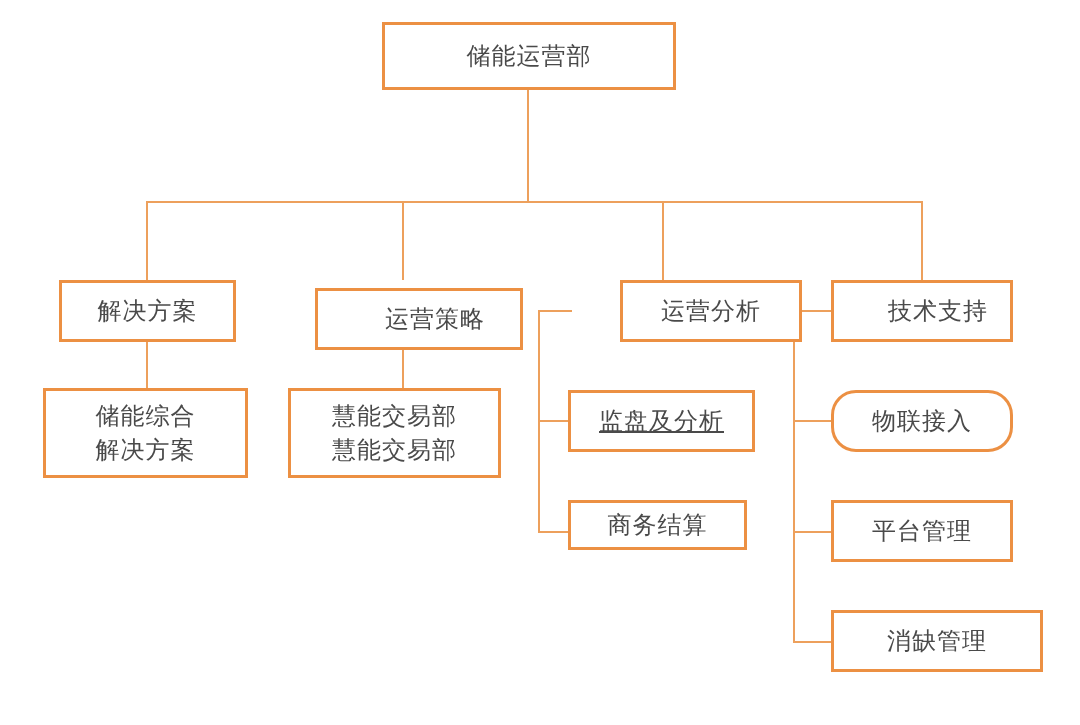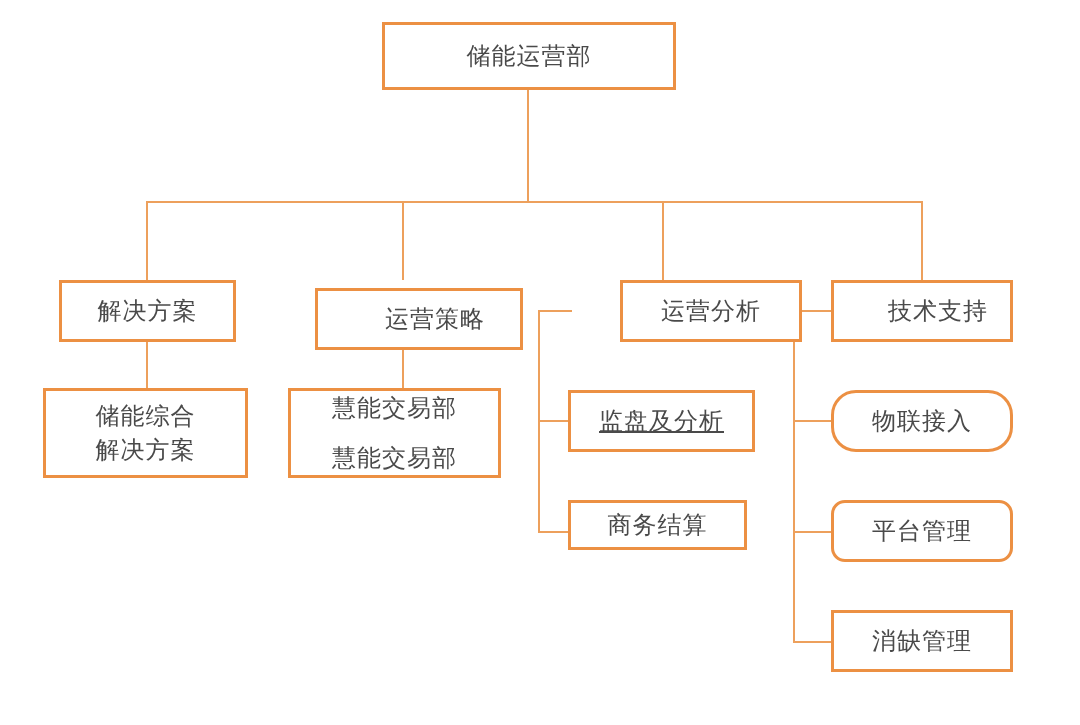--- a/index.html
+++ b/index.html
@@ -41,7 +41,7 @@
   #node-b3     { left: 572px; top: 280px; width: 182px; height: 62px; margin-left: 48px; }
   #node-b4     { left: 831px; top: 280px; width: 182px; height: 62px; padding-left: 32px; }
   #node-c1     { left: 43px;  top: 388px; width: 205px; height: 90px; text-align: right; }
-  #node-c2     { left: 288px; top: 388px; width: 213px; height: 90px; justify-content: space-between; }
+  #node-c2     { left: 288px; top: 388px; width: 213px; height: 90px; }
   #node-c31    { left: 568px; top: 390px; width: 187px; height: 62px; text-decoration: underline; }
   #node-c32    { left: 568px; top: 500px; width: 179px; height: 50px; }
   #node-c41    { left: 831px; top: 390px; width: 182px; height: 62px; border-radius: 25px; }

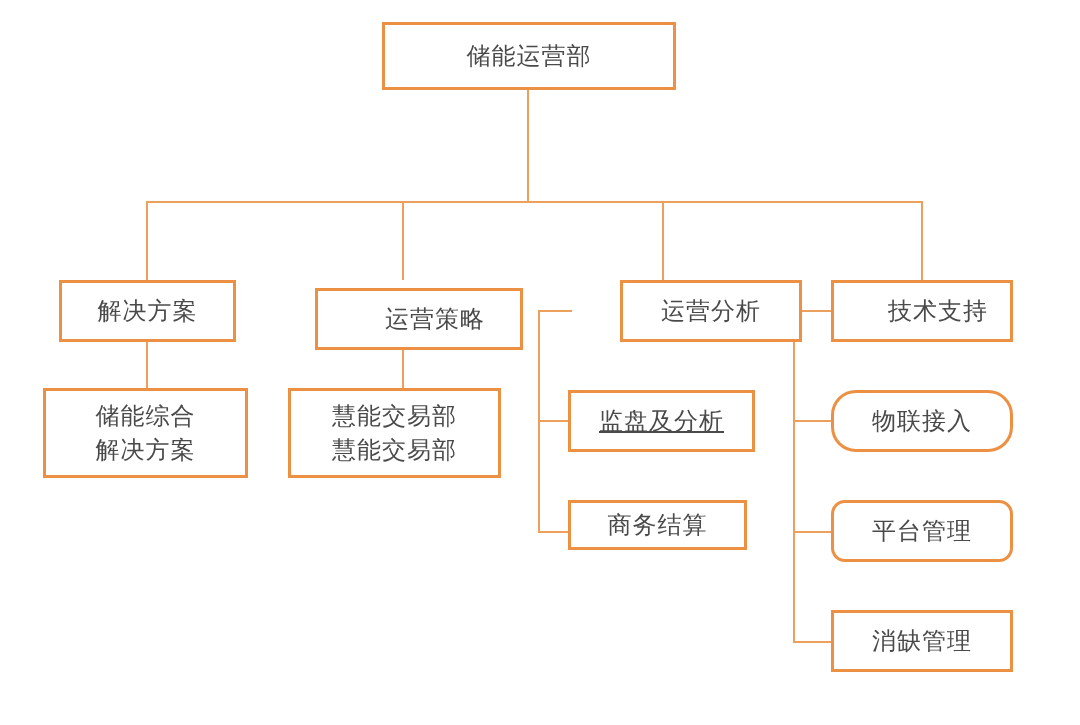--- a/index.html
+++ b/index.html
@@ -45,7 +45,7 @@
   #node-c31    { left: 568px; top: 390px; width: 187px; height: 62px; text-decoration: underline; }
   #node-c32    { left: 568px; top: 500px; width: 179px; height: 50px; }
   #node-c41    { left: 831px; top: 390px; width: 182px; height: 62px; border-radius: 25px; }
-  #node-c42    { left: 831px; top: 500px; width: 182px; height: 62px; border-radius: 14px; }
+  #node-c42    { left: 831px; top: 500px; width: 182px; height: 62px; }
   #node-c43    { left: 831px; top: 610px; width: 182px; height: 62px; }
   
   #conn-root-stem   { left: 527px; top: 90px;  width: 2px;   height: 112px; }

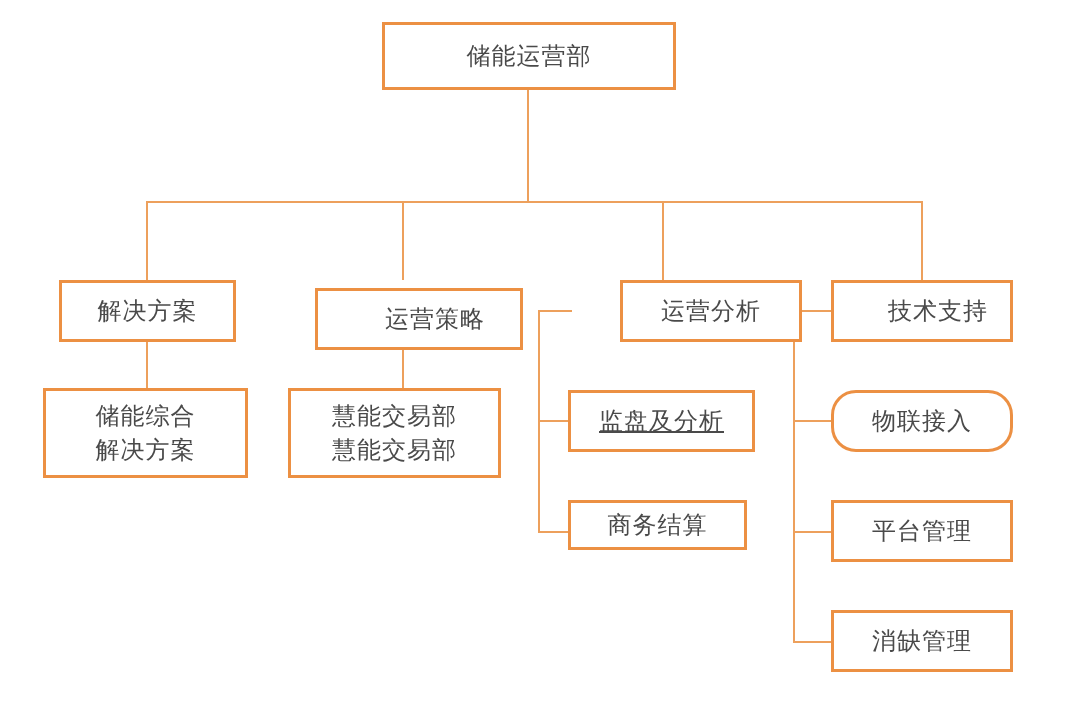--- a/index.html
+++ b/index.html
@@ -46,7 +46,7 @@
   #node-c32    { left: 568px; top: 500px; width: 179px; height: 50px; }
   #node-c41    { left: 831px; top: 390px; width: 182px; height: 62px; border-radius: 25px; }
   #node-c42    { left: 831px; top: 500px; width: 182px; height: 62px; }
-  #node-c43    { left: 831px; top: 610px; width: 182px; height: 62px; }
+  #node-c43    { left: 831px; top: 610px; width: 212px; height: 62px; }
   
   #conn-root-stem   { left: 527px; top: 90px;  width: 2px;   height: 112px; }
   #conn-trunk       { left: 146px; top: 201px; width: 777px; height: 2px; }

